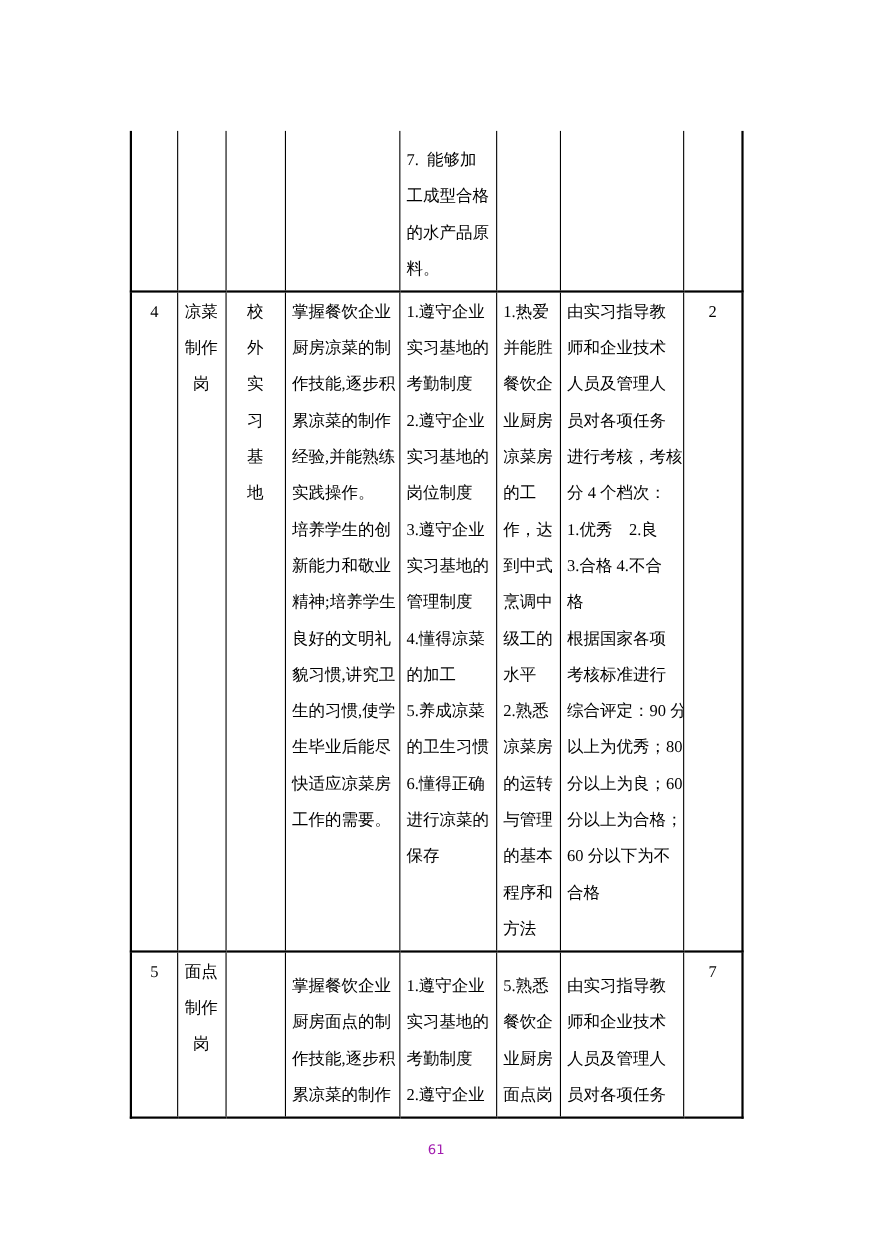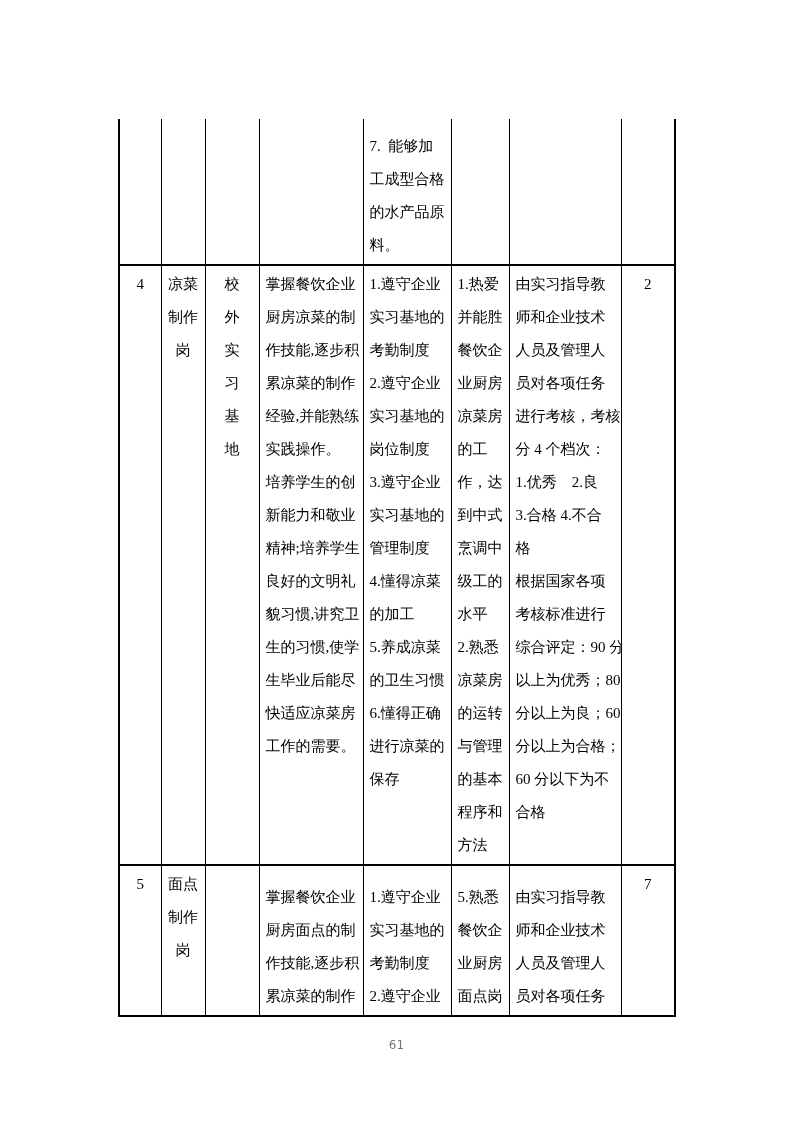--- a/index.html
+++ b/index.html
@@ -35,7 +35,7 @@
     position:absolute; top:1038px; left:0; width:100%;
     text-align:center;
     font-family:"DejaVu Sans","Liberation Sans",sans-serif;
-    font-size:12px; color:#737373;
+    font-size:12px; color:#a21caf;
   }
 </style>
 </head>

